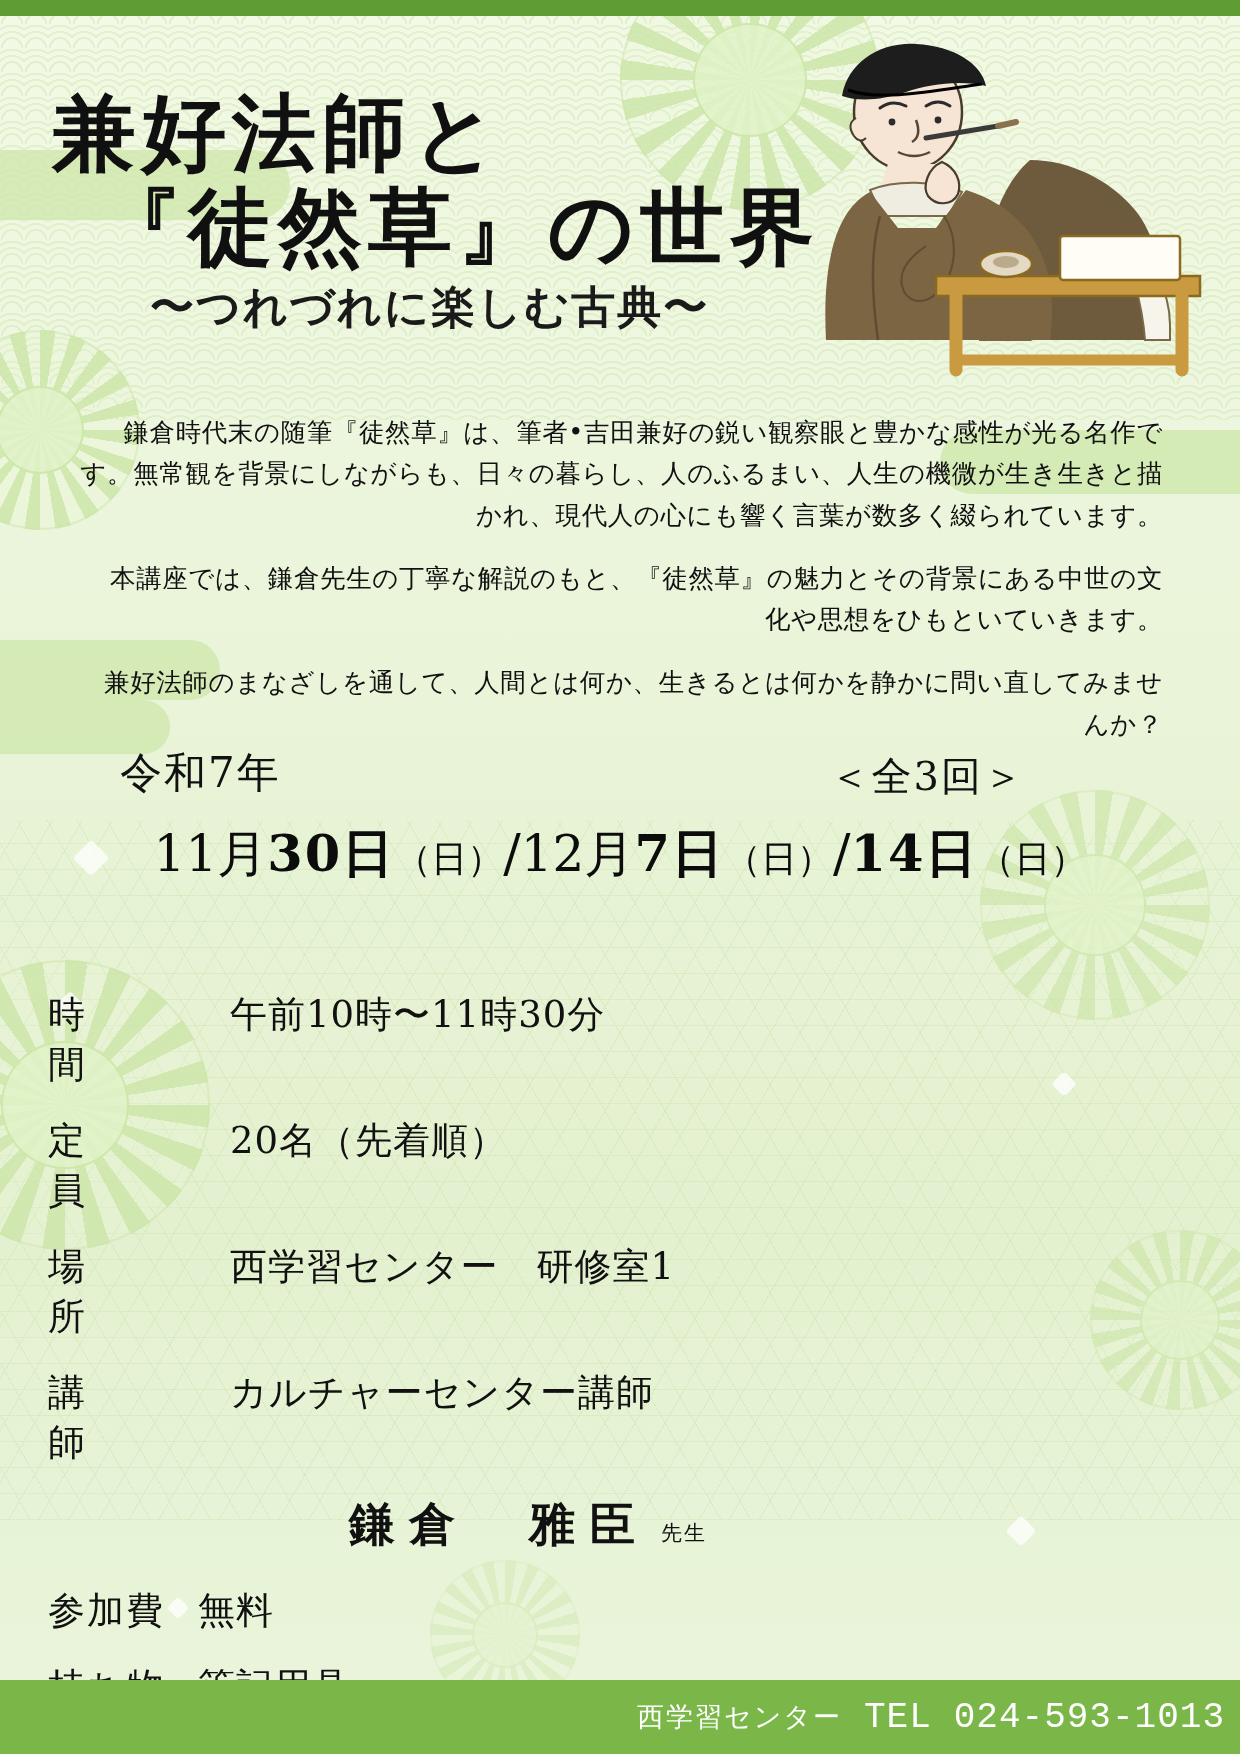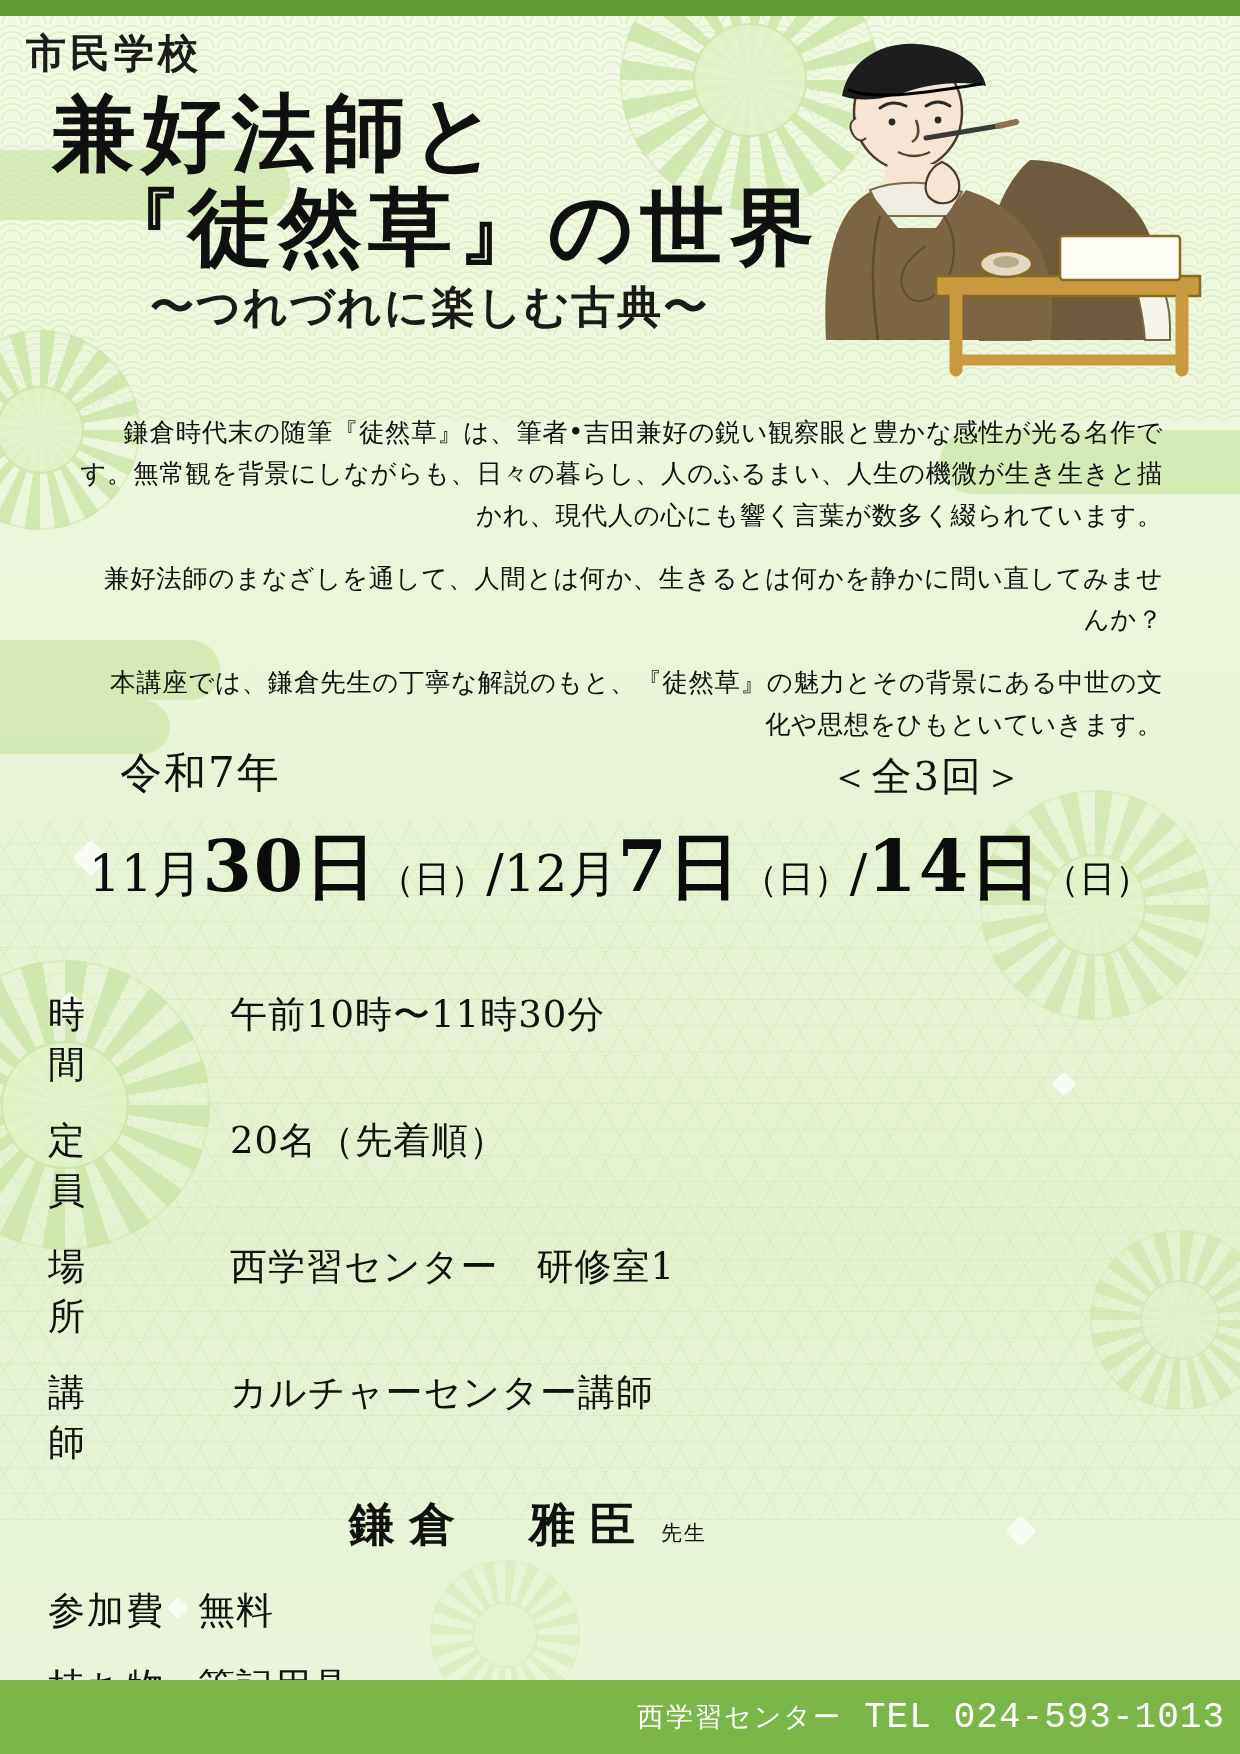--- a/index.html
+++ b/index.html
@@ -307,7 +307,6 @@
 
   <div class="top-bar"></div>
 
-  <div class="kicker">市民学校</div>
 
   <div class="title-block">
     <div class="title-1">兼好法師と</div>

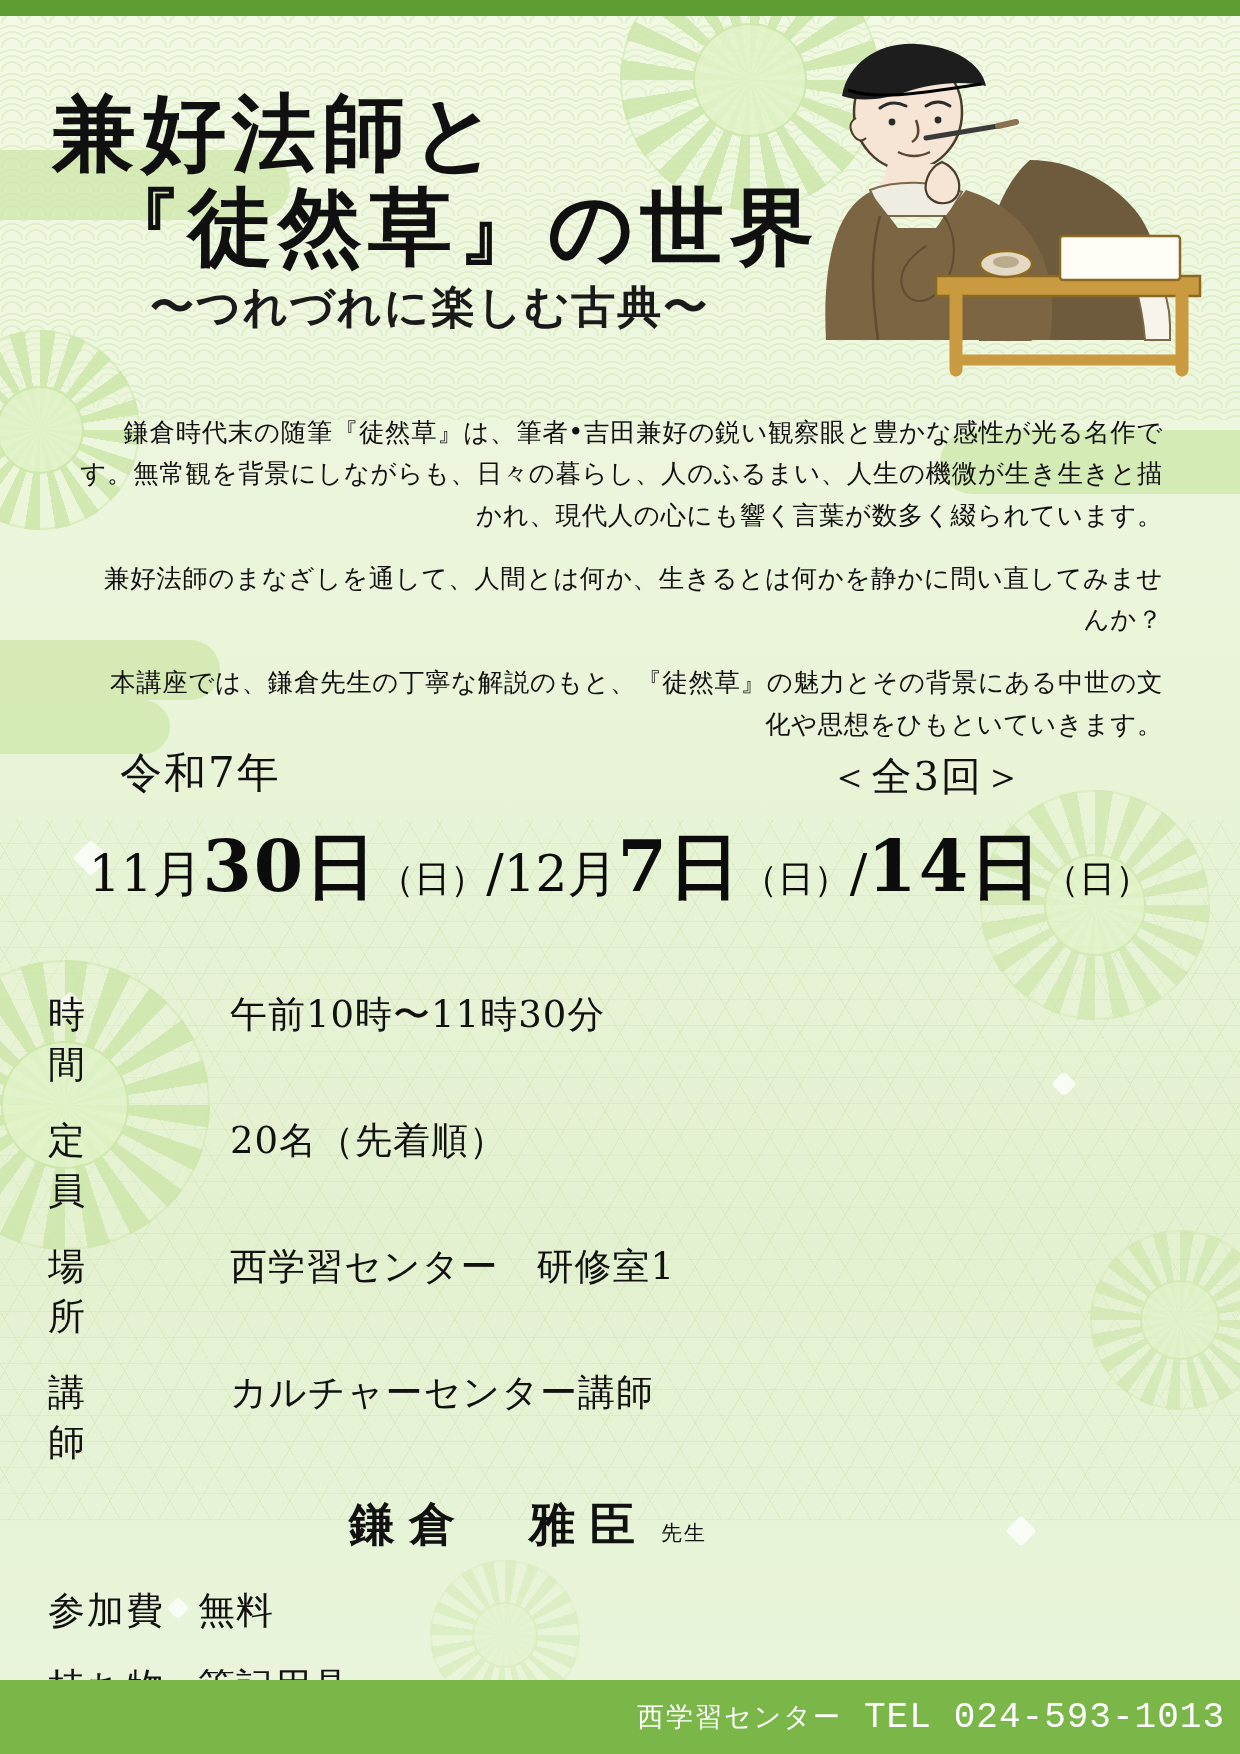--- a/index.html
+++ b/index.html
@@ -361,8 +361,8 @@
 
   <div class="body-text">
     <p>鎌倉時代末の随筆『徒然草』は、筆者•吉田兼好の鋭い観察眼と豊かな感性が光る名作です。無常観を背景にしながらも、日々の暮らし、人のふるまい、人生の機微が生き生きと描かれ、現代人の心にも響く言葉が数多く綴られています。</p>
+    <p>本講座では、鎌倉先生の丁寧な解説のもと、『徒然草』の魅力とその背景にある中世の文化や思想をひもといていきます。</p>
     <p>兼好法師のまなざしを通して、人間とは何か、生きるとは何かを静かに問い直してみませんか？</p>
-    <p>本講座では、鎌倉先生の丁寧な解説のもと、『徒然草』の魅力とその背景にある中世の文化や思想をひもといていきます。</p>
   </div>
 
   <div class="era-row">

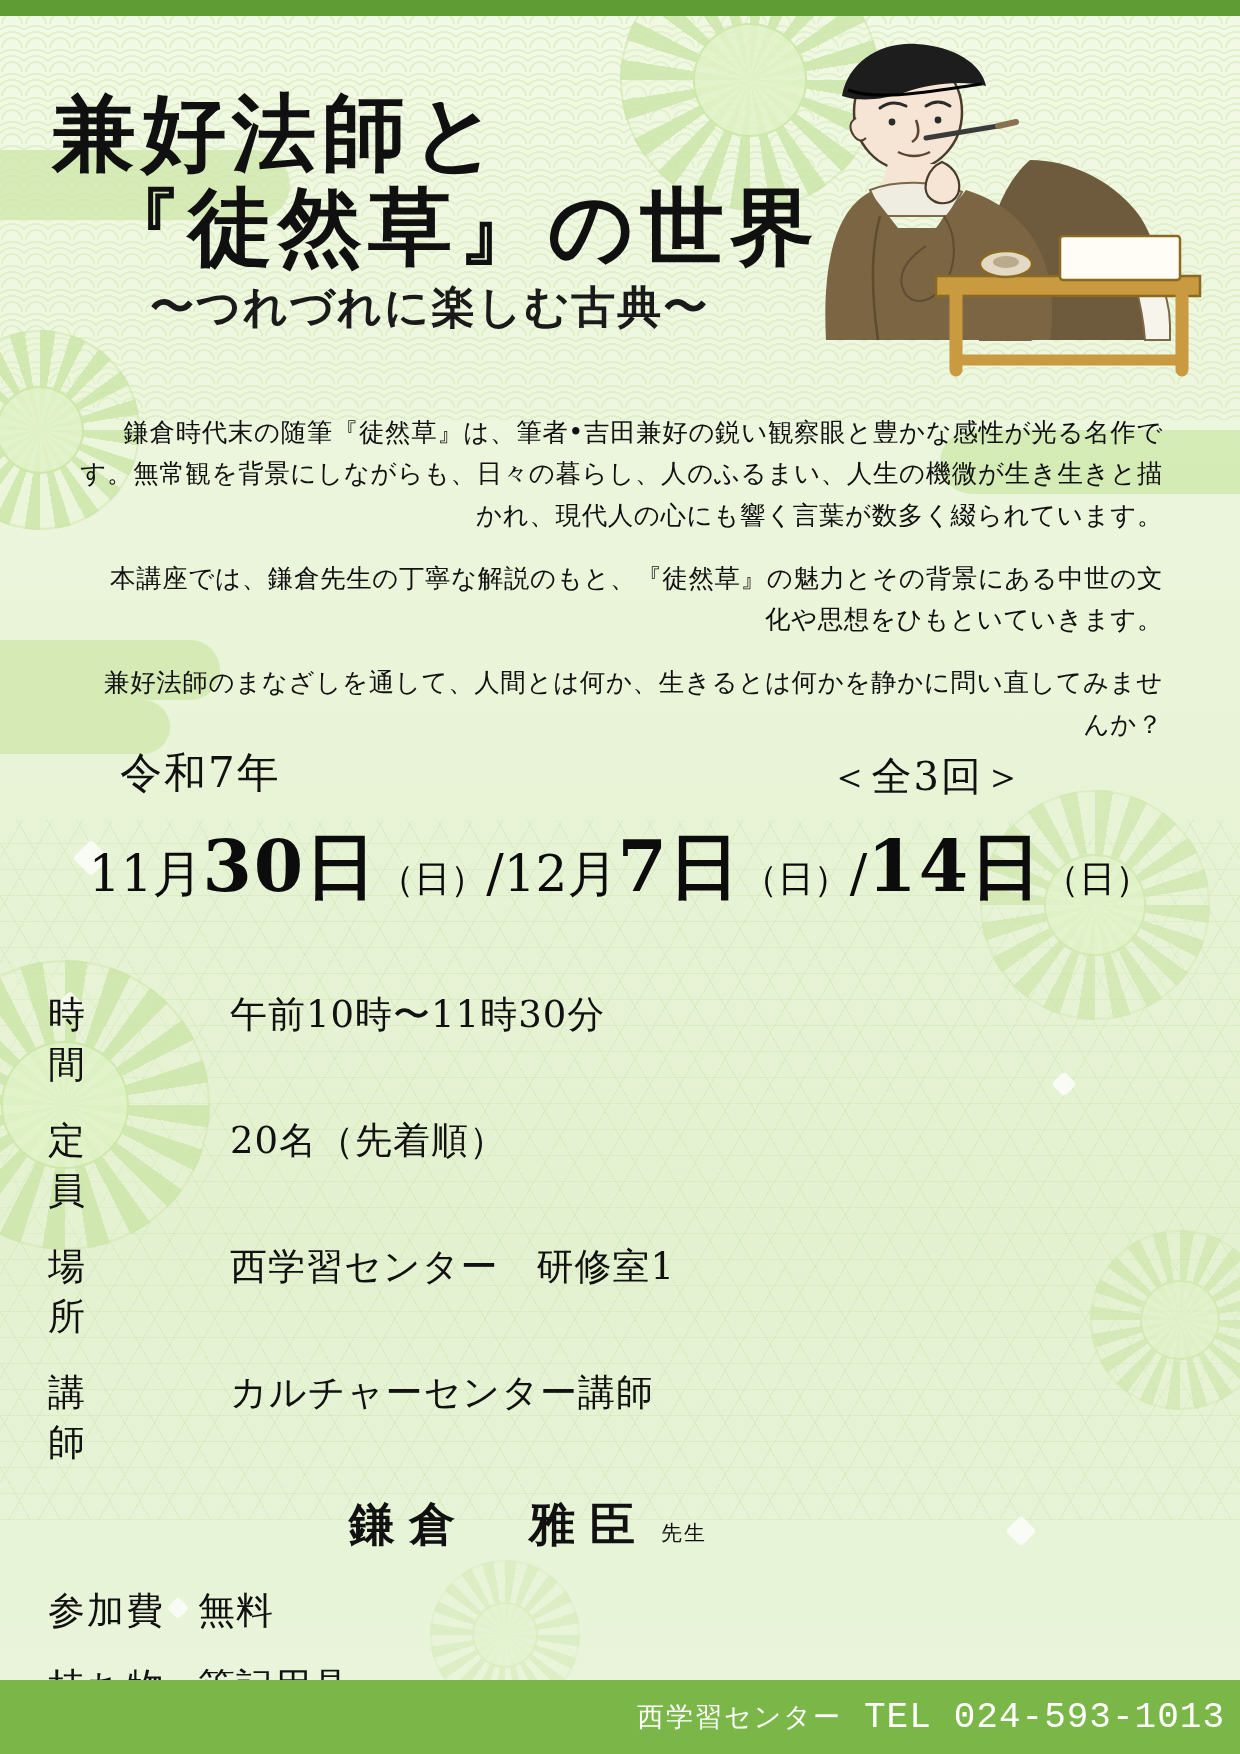--- a/index.html
+++ b/index.html
@@ -231,7 +231,7 @@
     font-family: "DejaVu Serif", serif;
   }
   .dates .m  { font-size: 50px; }
-  .dates .dd { font-size: 71px; font-weight: bold; letter-spacing: 2px;}
+  .dates .dd { font-size: 51px; font-weight: bold; letter-spacing: 2px;}
   .dates .wk { font-size: 36px; }
   .dates .sl { font-size: 52px; }
 

